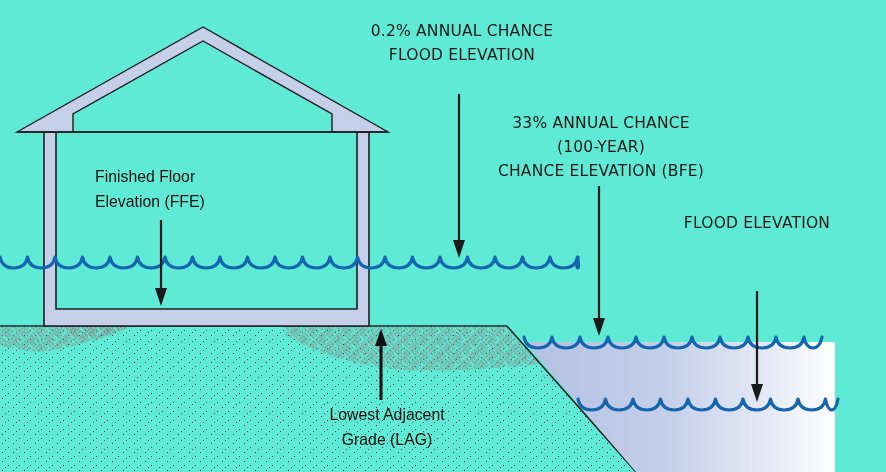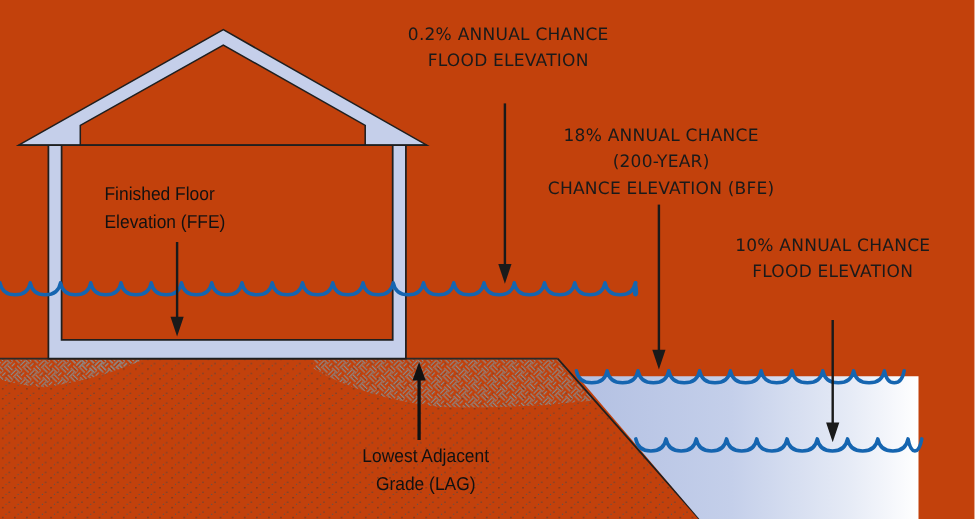--- a/index.html
+++ b/index.html
@@ -3,7 +3,7 @@
 <meta charset="utf-8">
 <style>
   html, body { margin: 0; padding: 0; background: #ffffff; }
-  #stage { position: relative; width: 886px; height: 472px; overflow: hidden; background: #c2410c; }
+  #stage { position: relative; width: 886px; height: 472px; overflow: hidden; background: #5eead4; }
   svg { position: absolute; left: 0; top: 0; }
   .label {
     position: absolute; text-align: center; color: #1a1a1a;

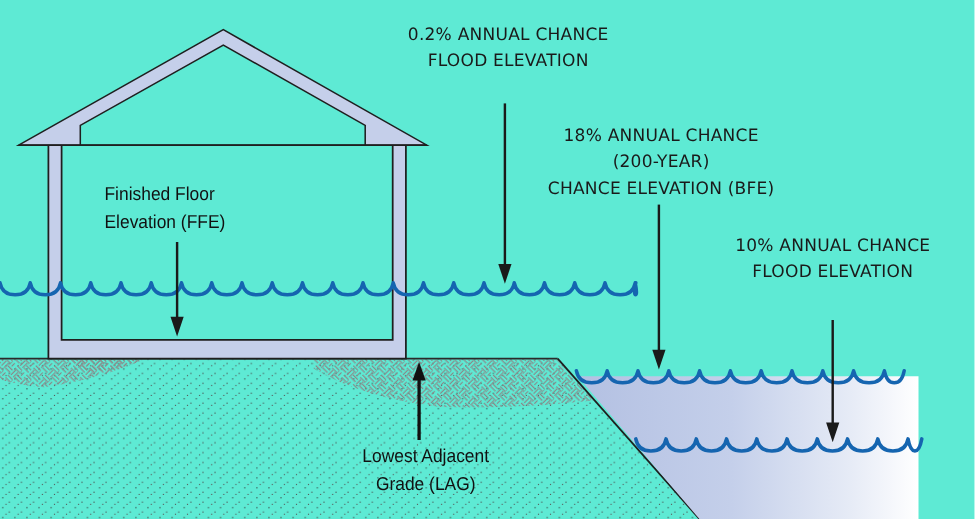--- a/index.html
+++ b/index.html
@@ -107,7 +107,7 @@
   </div>
 
   <div class="label" style="left:470px; top:111px; width:262px;">
-    <span class="line">18% ANNUAL CHANCE</span>
+    <span class="line">33% ANNUAL CHANCE</span>
     <span class="line">(200-YEAR)</span>
     <span class="line">CHANCE ELEVATION (BFE)</span>
   </div>

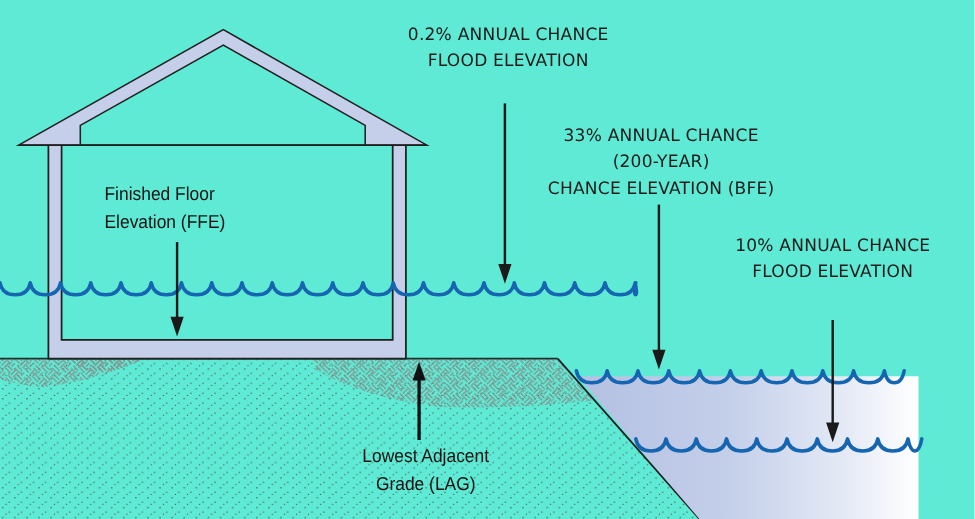--- a/index.html
+++ b/index.html
@@ -108,7 +108,7 @@
 
   <div class="label" style="left:470px; top:111px; width:262px;">
     <span class="line">33% ANNUAL CHANCE</span>
-    <span class="line">(200-YEAR)</span>
+    <span class="line">(100-YEAR)</span>
     <span class="line">CHANCE ELEVATION (BFE)</span>
   </div>
 

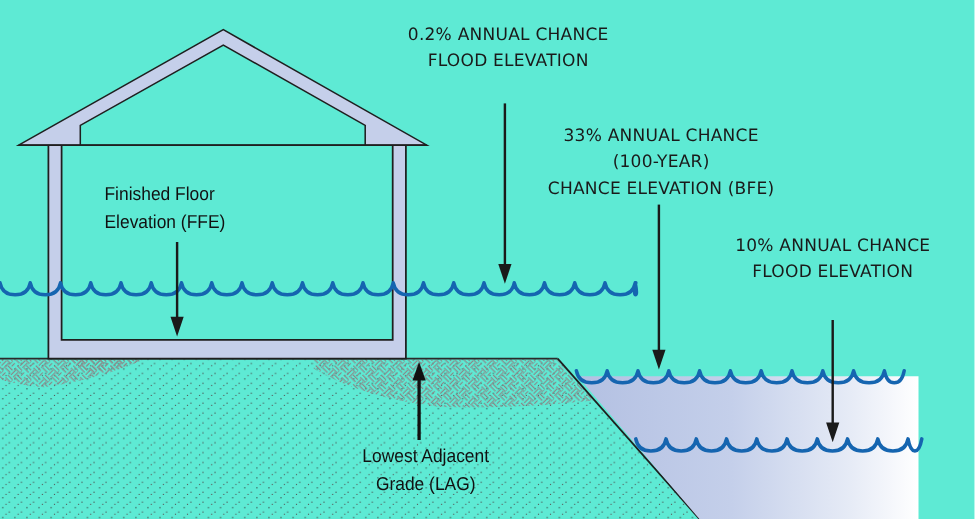--- a/index.html
+++ b/index.html
@@ -113,7 +113,6 @@
   </div>
 
   <div class="label" style="left:632px; top:211px; width:250px;">
-    <span class="line">10% ANNUAL CHANCE</span>
     <span class="line">FLOOD ELEVATION</span>
   </div>
 

